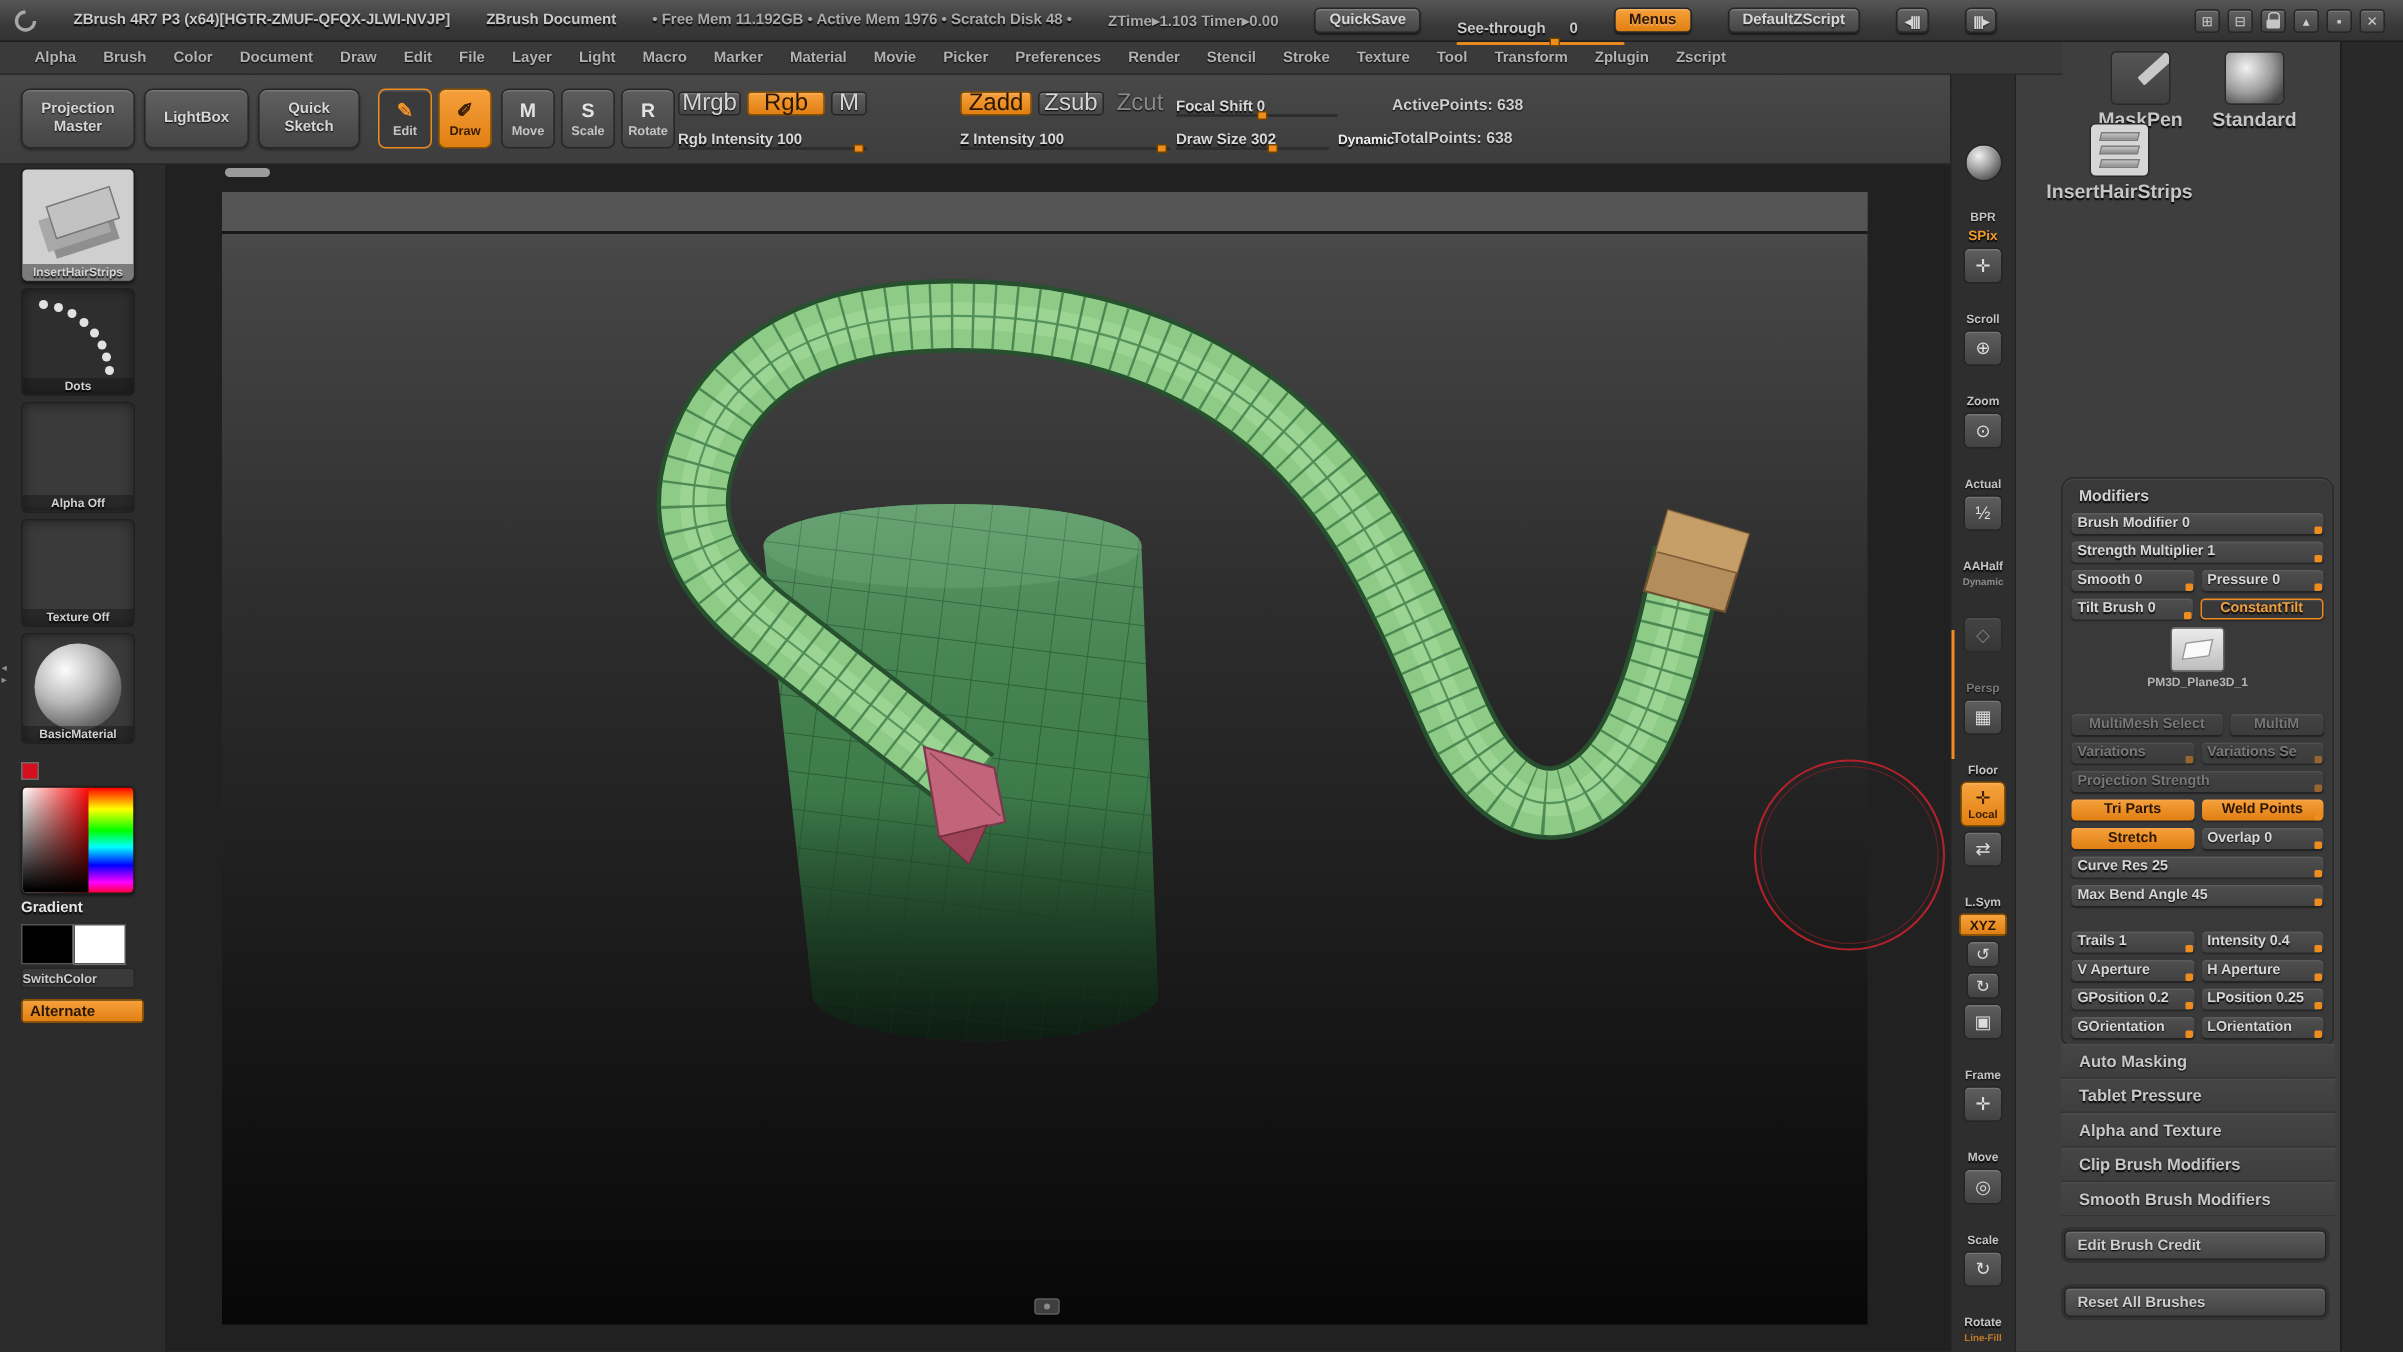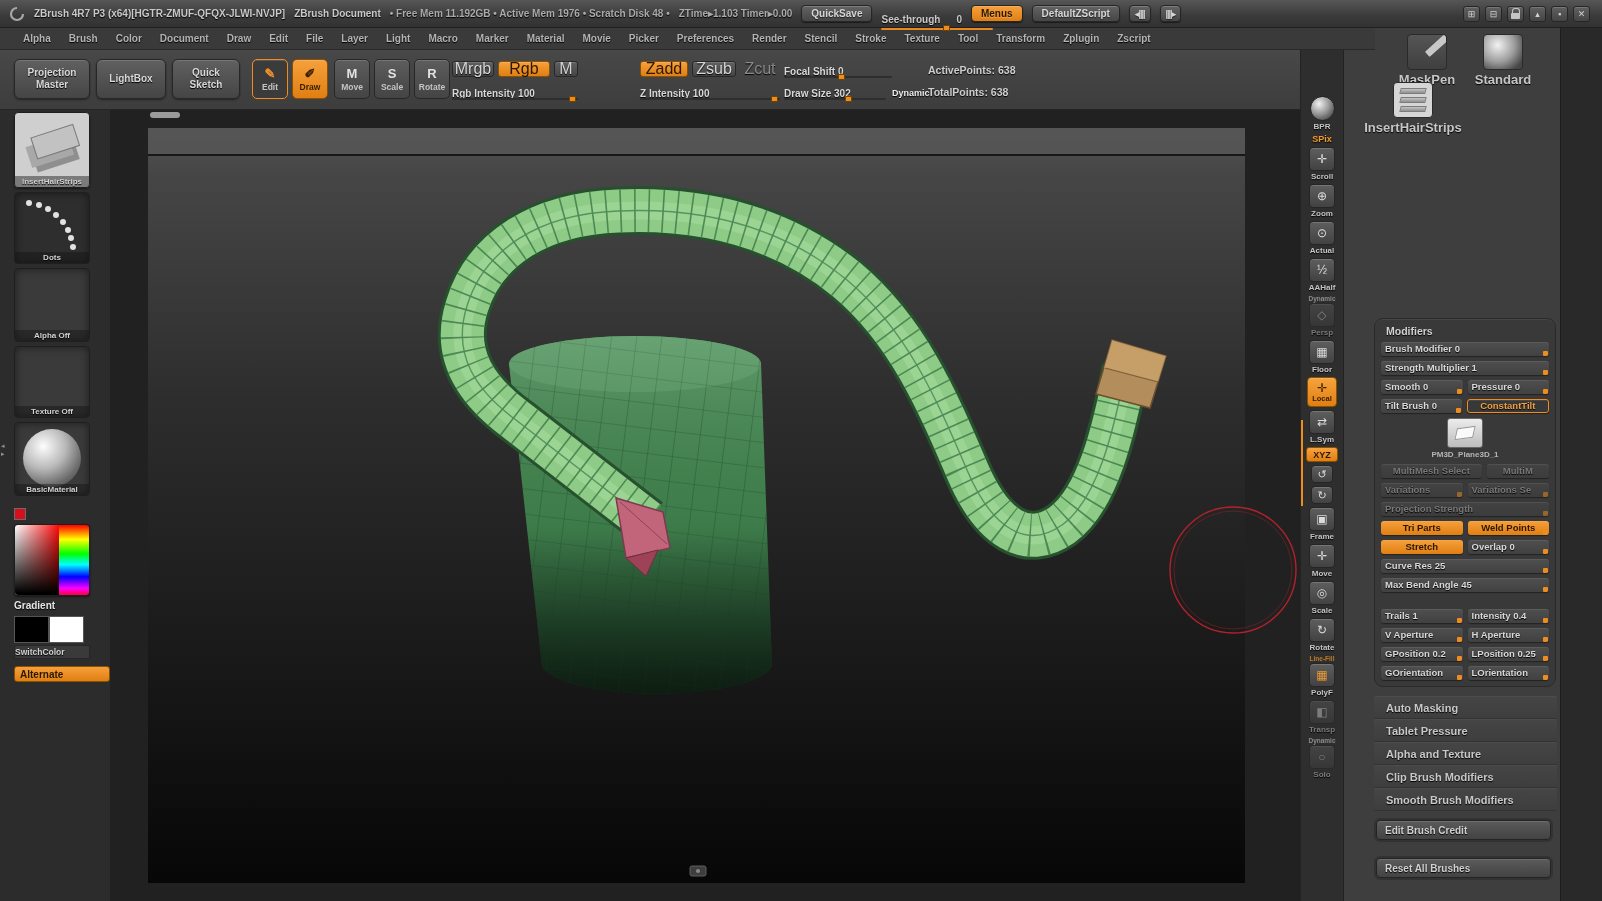--- a/index.html
+++ b/index.html
@@ -7,7 +7,7 @@
 i,u,b{font-style:normal;text-decoration:none;font-weight:inherit}
 
 
-#titlebar{position:absolute;top:0;left:0;width:1602px;height:28px;background:linear-gradient(#565656,#3a3a3a 60%,#323232);border-bottom:1px solid #1f1f1f;display:flex;align-items:center;gap:9px;padding:0 8px;white-space:nowrap;z-index:30}
+#titlebar{position:absolute;top:0;left:0;width:1602px;height:28px;background:linear-gradient(#565656,#3a3a3a 60%,#323232);border-bottom:1px solid #1f1f1f;display:flex;align-items:center;gap:24px;padding:0 8px;white-space:nowrap;z-index:30}
 .tbt{font-size:10px;font-weight:bold;color:#c9c9c9;text-shadow:0 1px 1px #000}
 .tbt.dim{color:#aaa}
 .zbtn{display:inline-flex;align-items:center;justify-content:center;background:linear-gradient(#636363,#464646);border:1px solid #262626;border-radius:4px;box-shadow:inset 0 1px 0 rgba(255,255,255,.18),0 1px 1px rgba(0,0,0,.5);color:#d6d6d6;font-weight:bold;font-size:10px;text-shadow:0 1px 1px rgba(0,0,0,.6);height:17px;padding:0 9px}

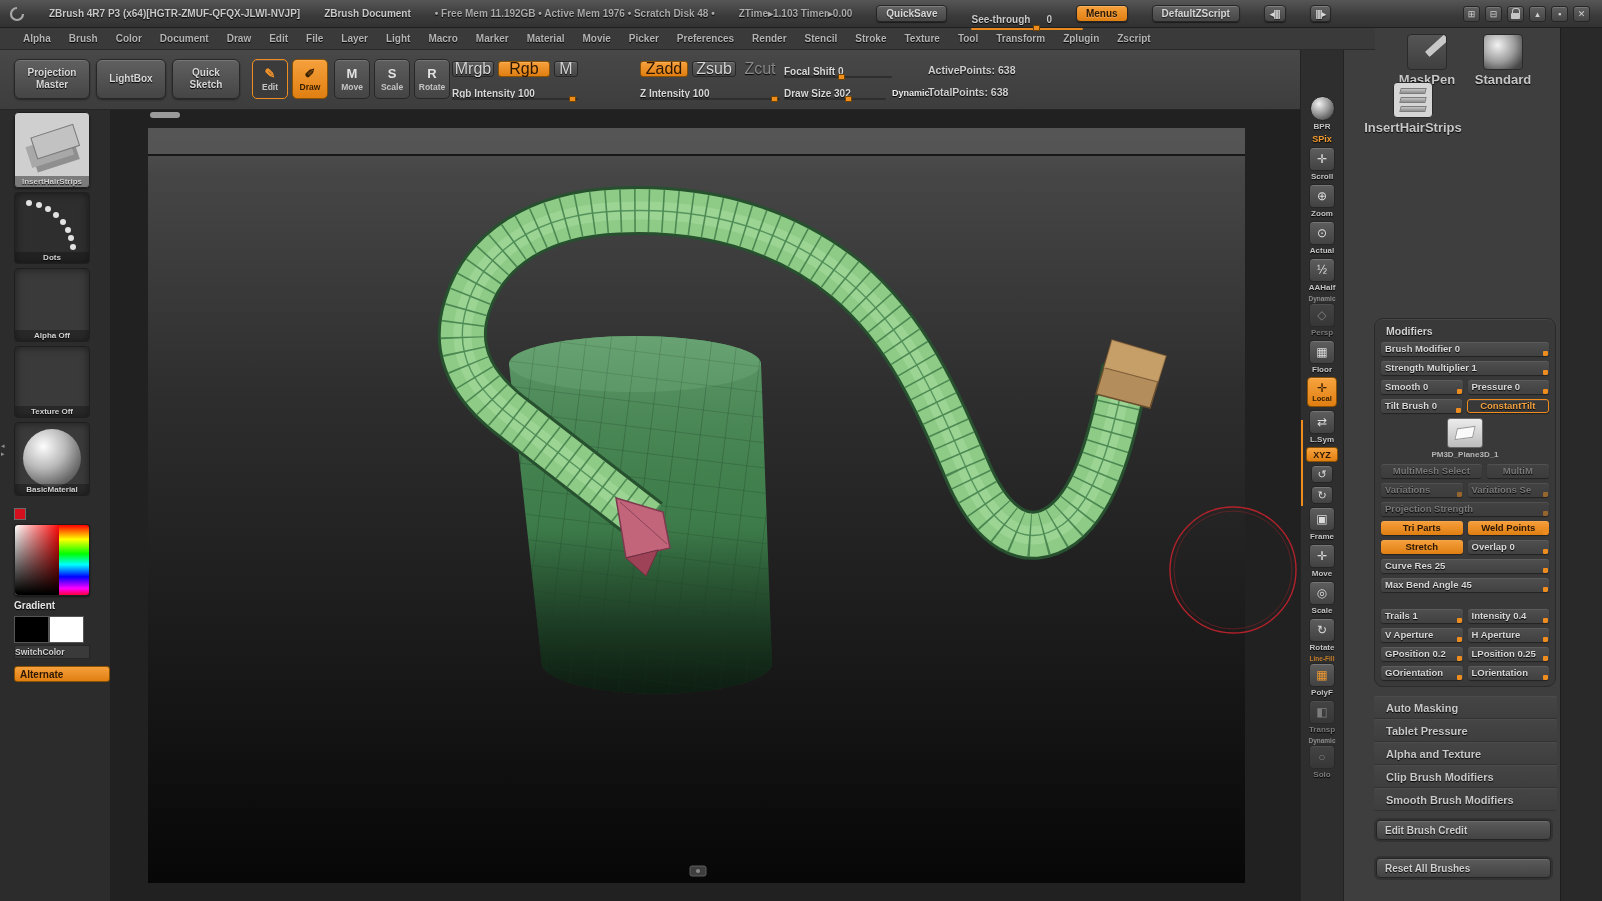--- a/index.html
+++ b/index.html
@@ -68,7 +68,7 @@
 
 #rstrip{position:absolute;left:1300px;top:28px;width:43px;height:873px;background:#2e2e2e;border-left:1px solid #232323;display:flex;flex-direction:column;align-items:center;padding-top:68px;gap:3px;z-index:15}
 #strip-divider{position:absolute;left:0;top:392px;width:2px;height:86px;background:#ef8c1e}
-.sitem{display:flex;flex-direction:column;align-items:center;gap:1px}
+.sitem{display:flex;flex-direction:column;align-items:center;gap:19px}
 .sico{width:26px;height:24px;border-radius:4px;background:linear-gradient(#5e5e5e,#424242);border:1px solid #252525;box-shadow:inset 0 1px 0 rgba(255,255,255,.15);display:flex;align-items:center;justify-content:center;font-size:12px;color:#dcdcdc}
 .sico.sphere{width:25px;height:25px;border-radius:50%;background:radial-gradient(circle at 35% 30%,#f2f2f2,#9a9a9a 45%,#454545 85%)}
 .sico.active{background:linear-gradient(#f7a33e,#e07f12);color:#3a2000;border-color:#8a5200}

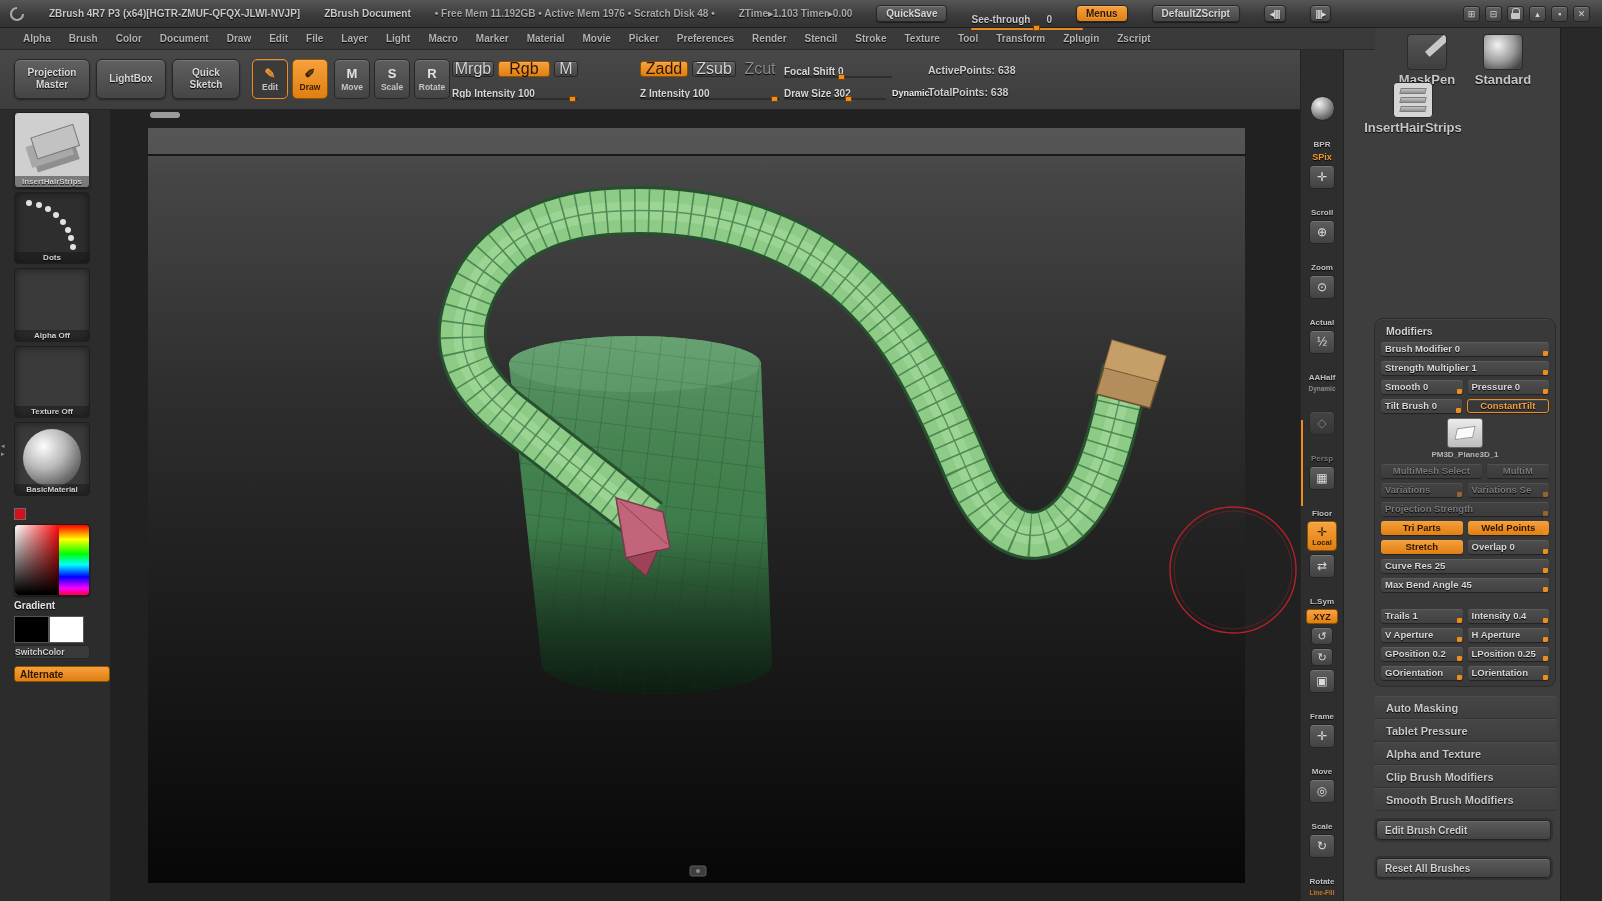--- a/index.html
+++ b/index.html
@@ -109,7 +109,7 @@
 .dim .pdot{opacity:.5}
 .mthumb{width:36px;height:30px;margin:2px auto 2px;background:linear-gradient(#ececec,#bdbdbd);border:1px solid #666;border-radius:3px;display:flex;align-items:center;justify-content:center}
 .mplane{width:18px;height:12px;background:#fafafa;border:1px solid #999;transform:skewX(-20deg) rotate(-8deg)}
-.pthumblabel{text-align:center;font-size:8px;font-weight:bold;color:#b5b5b5;margin-bottom:5px}
+.pthumblabel{text-align:center;font-size:8px;font-weight:bold;color:#b5b5b5;margin-bottom:17px}
 .wbtn{position:absolute;left:32px;right:9px;height:20px;border-radius:4px;background:linear-gradient(#5b5b5b,#434343);border:1px solid #242424;box-shadow:inset 0 1px 0 rgba(255,255,255,.12),0 0 0 2px rgba(0,0,0,.18);font-size:10px;font-weight:bold;color:#cfcfcf;display:flex;align-items:center;padding-left:8px;text-shadow:0 1px 1px #000}
 
 

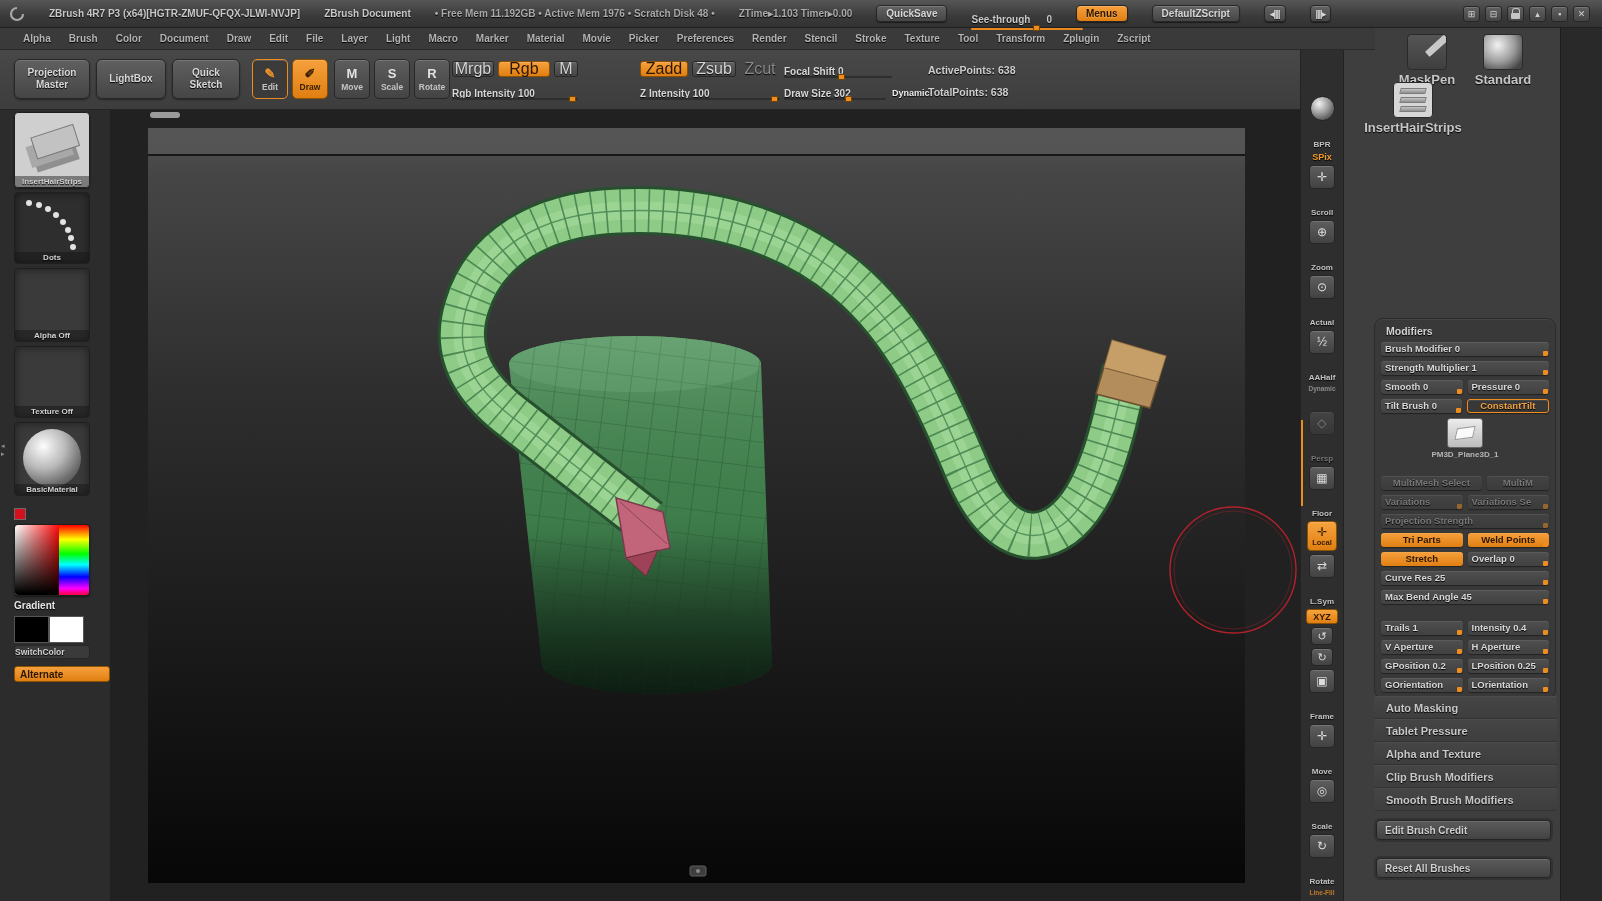--- a/index.html
+++ b/index.html
@@ -59,7 +59,7 @@
 #switchcolor{position:absolute;left:14px;width:76px}
 #switchcolor .sq{width:35px;height:27px;display:inline-block;border:1px solid #555;vertical-align:top}
 #switchcolor .caption{font-size:8.5px;font-weight:bold;color:#cfcfcf;background:#3a3a3a;border:1px solid #262626;border-radius:2px;margin-top:2px;line-height:12px;text-shadow:0 1px 1px #000}
-#alternate{position:absolute;left:14px;width:96px;height:16px;border-radius:3px;background:linear-gradient(#f6a03c,#e07f12);border:1px solid #8a5200;color:#2b1703;font-size:10px;font-weight:bold;display:flex;align-items:center;padding-left:5px}
+#alternate{position:absolute;left:14px;width:82px;height:16px;border-radius:3px;background:linear-gradient(#f6a03c,#e07f12);border:1px solid #8a5200;color:#2b1703;font-size:10px;font-weight:bold;display:flex;align-items:center;padding-left:5px}
 #edge-handle{position:absolute;left:1px;top:332px;display:flex;flex-direction:column;color:#8f8f8f;font-size:7px;line-height:8px}
 
 

